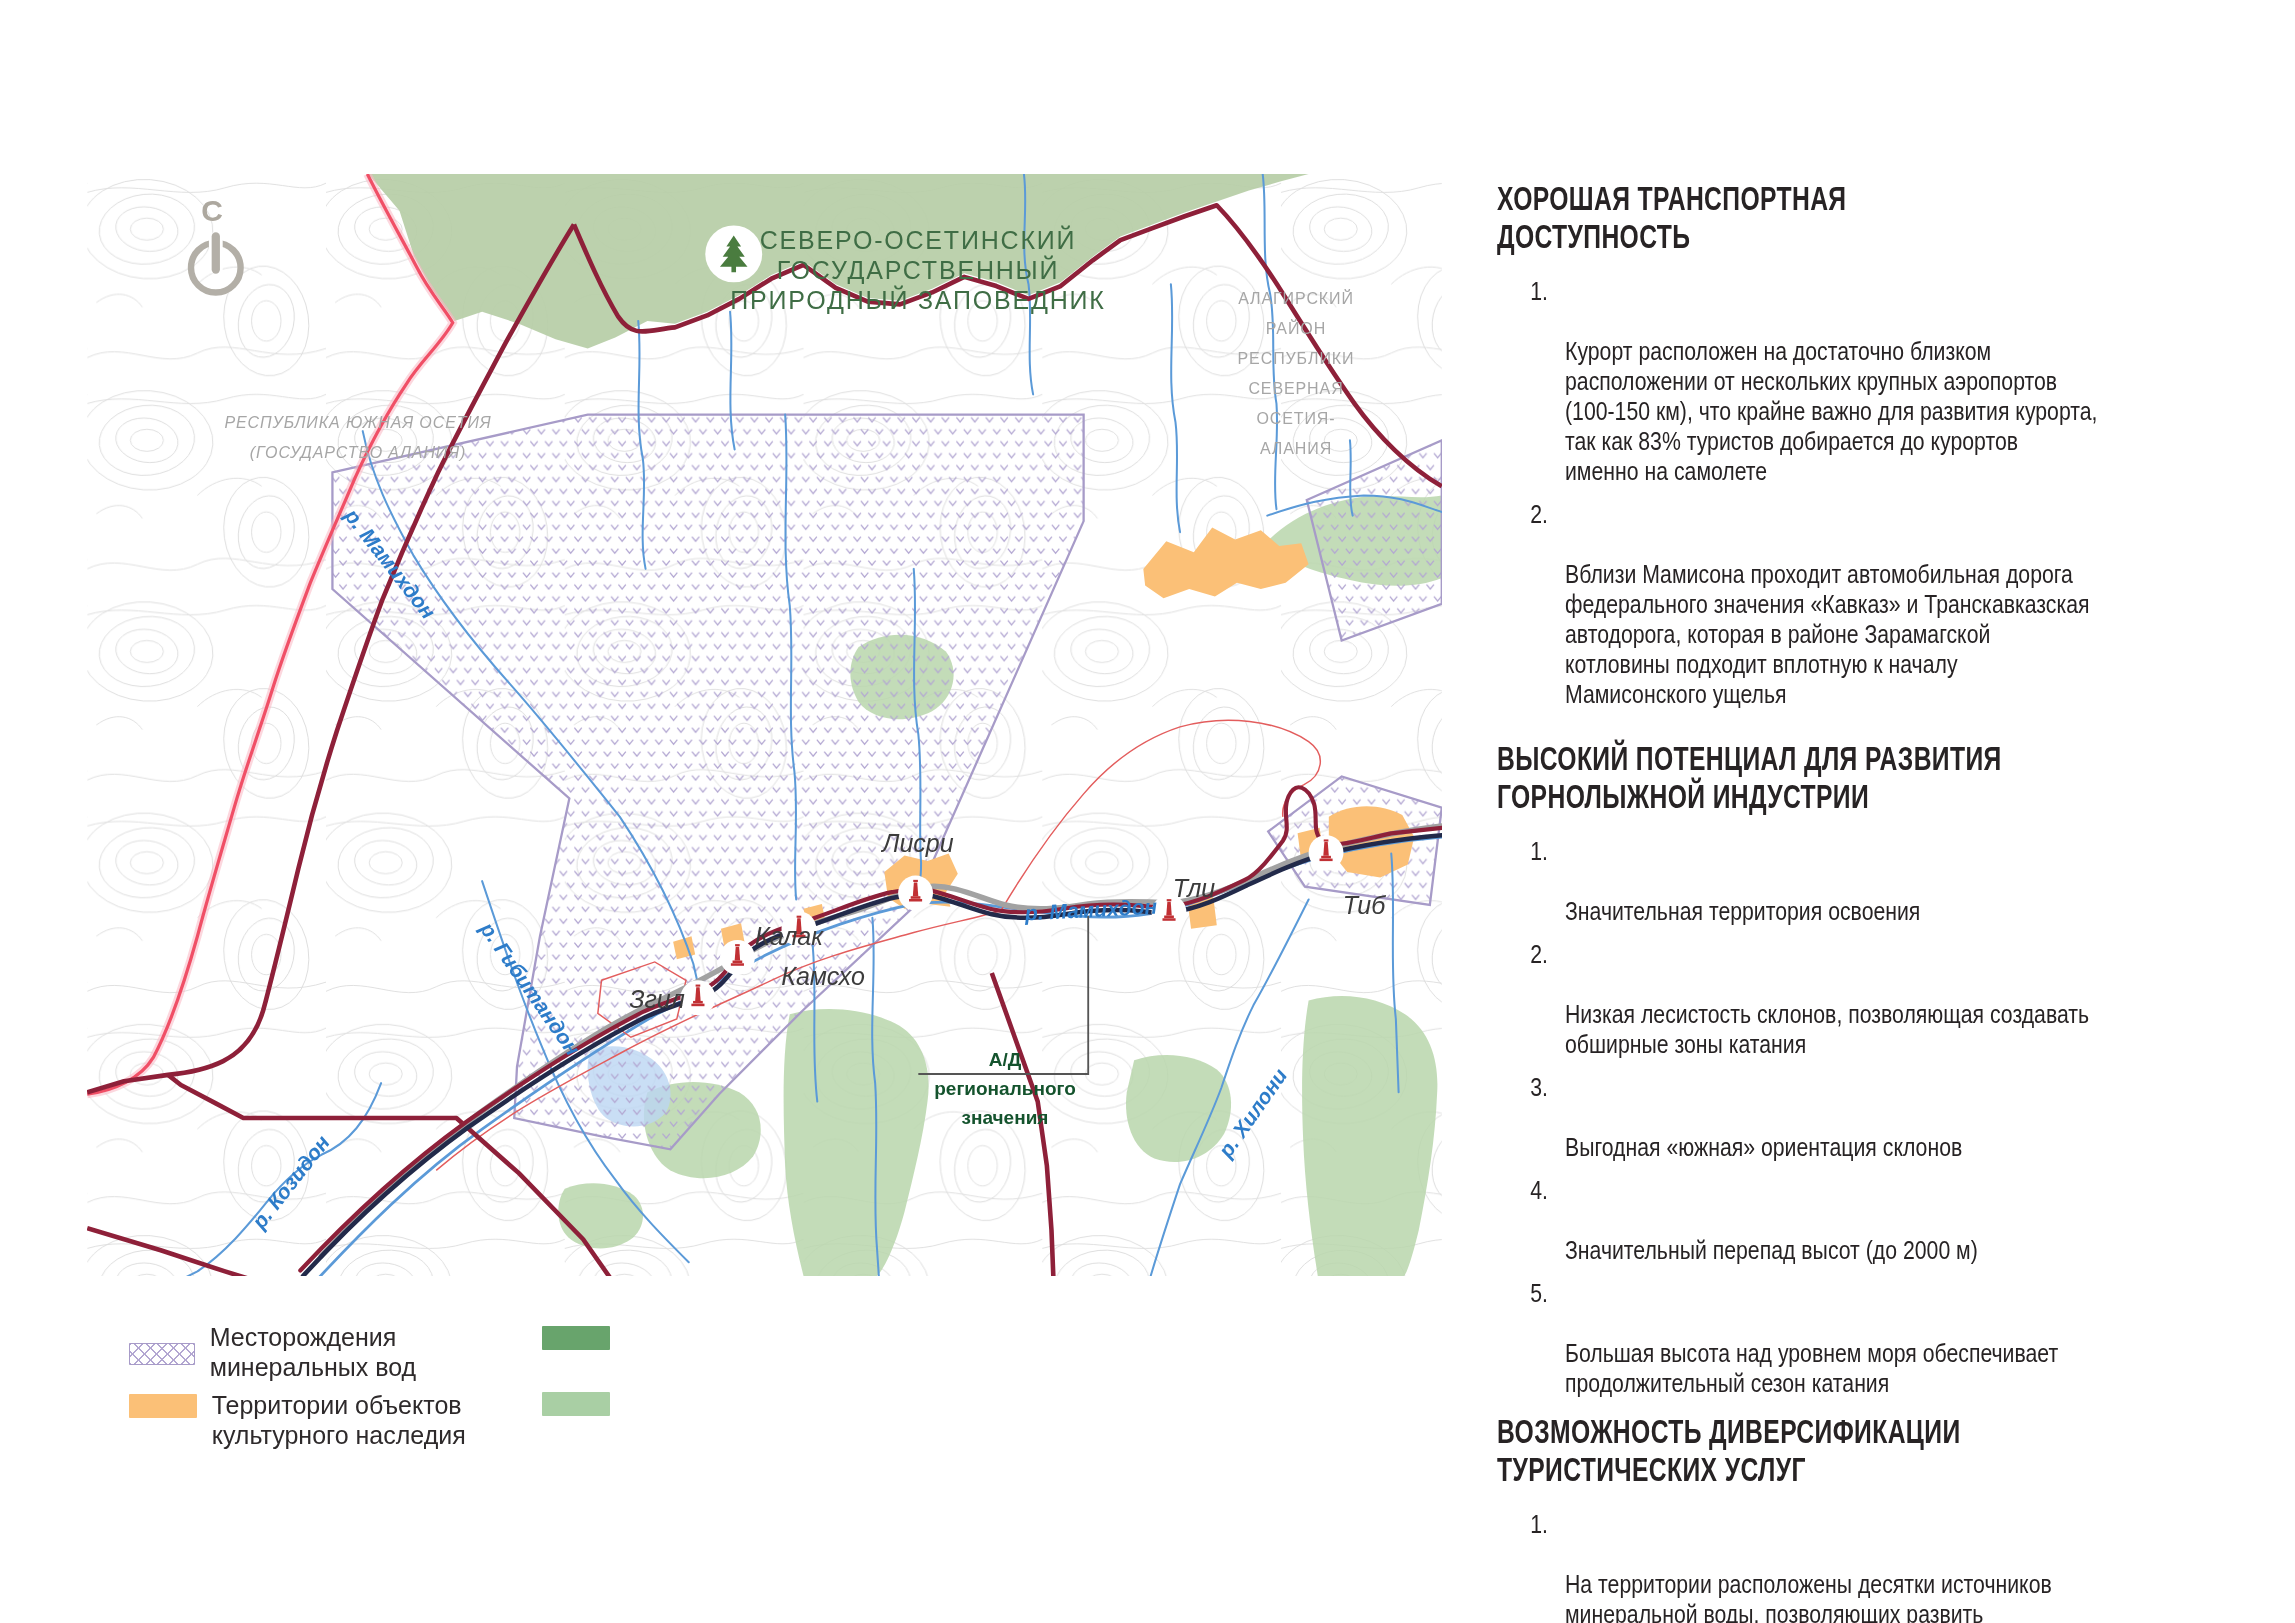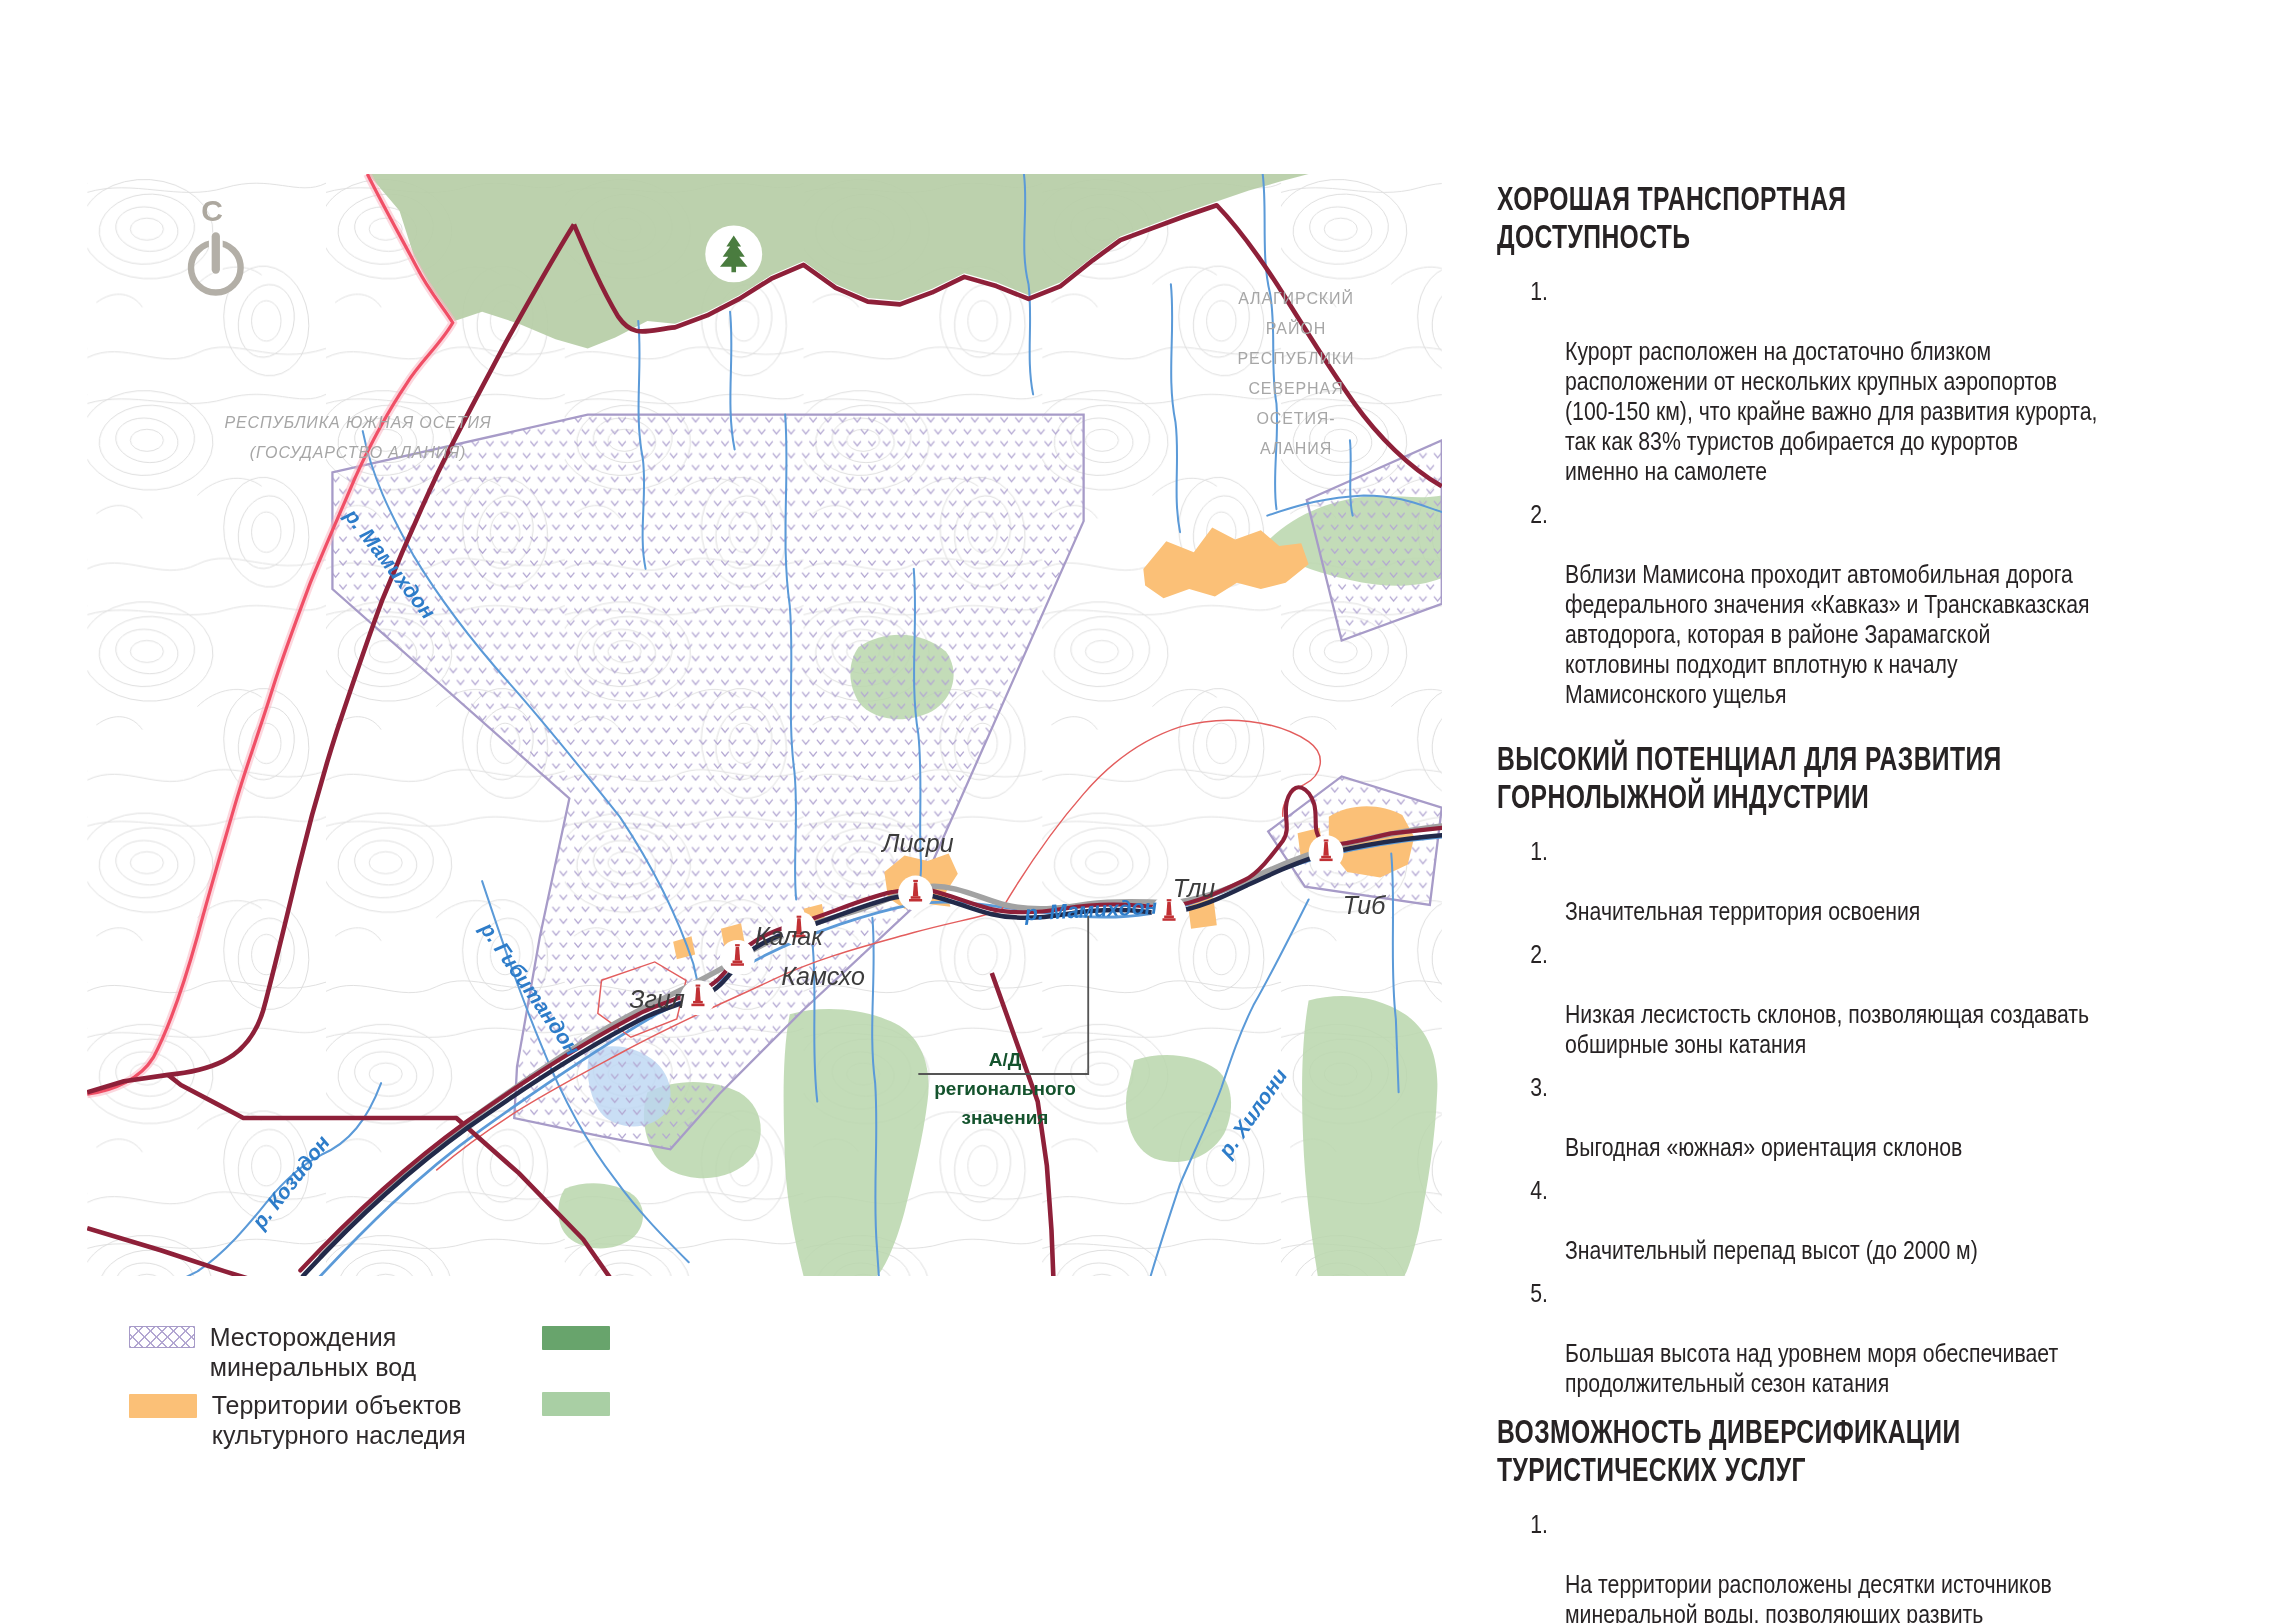--- a/index.html
+++ b/index.html
@@ -222,6 +222,9 @@
     </svg>
 
     <div class="maplabel lab-compass" style="left:125px;top:37px;">С</div>
+    <div class="maplabel lab-reserve" style="left:831px;top:96px;">СЕВЕРО-ОСЕТИНСКИЙ
+ГОСУДАРСТВЕННЫЙ
+ПРИРОДНЫЙ ЗАПОВЕДНИК</div>
     <div class="maplabel lab-gray" style="left:271px;top:264px;font-style:italic;">РЕСПУБЛИКА ЮЖНАЯ ОСЕТИЯ
 (ГОСУДАРСТВО АЛАНИЯ)</div>
     <div class="maplabel lab-gray" style="left:1209px;top:200px;">АЛАГИРСКИЙ РАЙОН

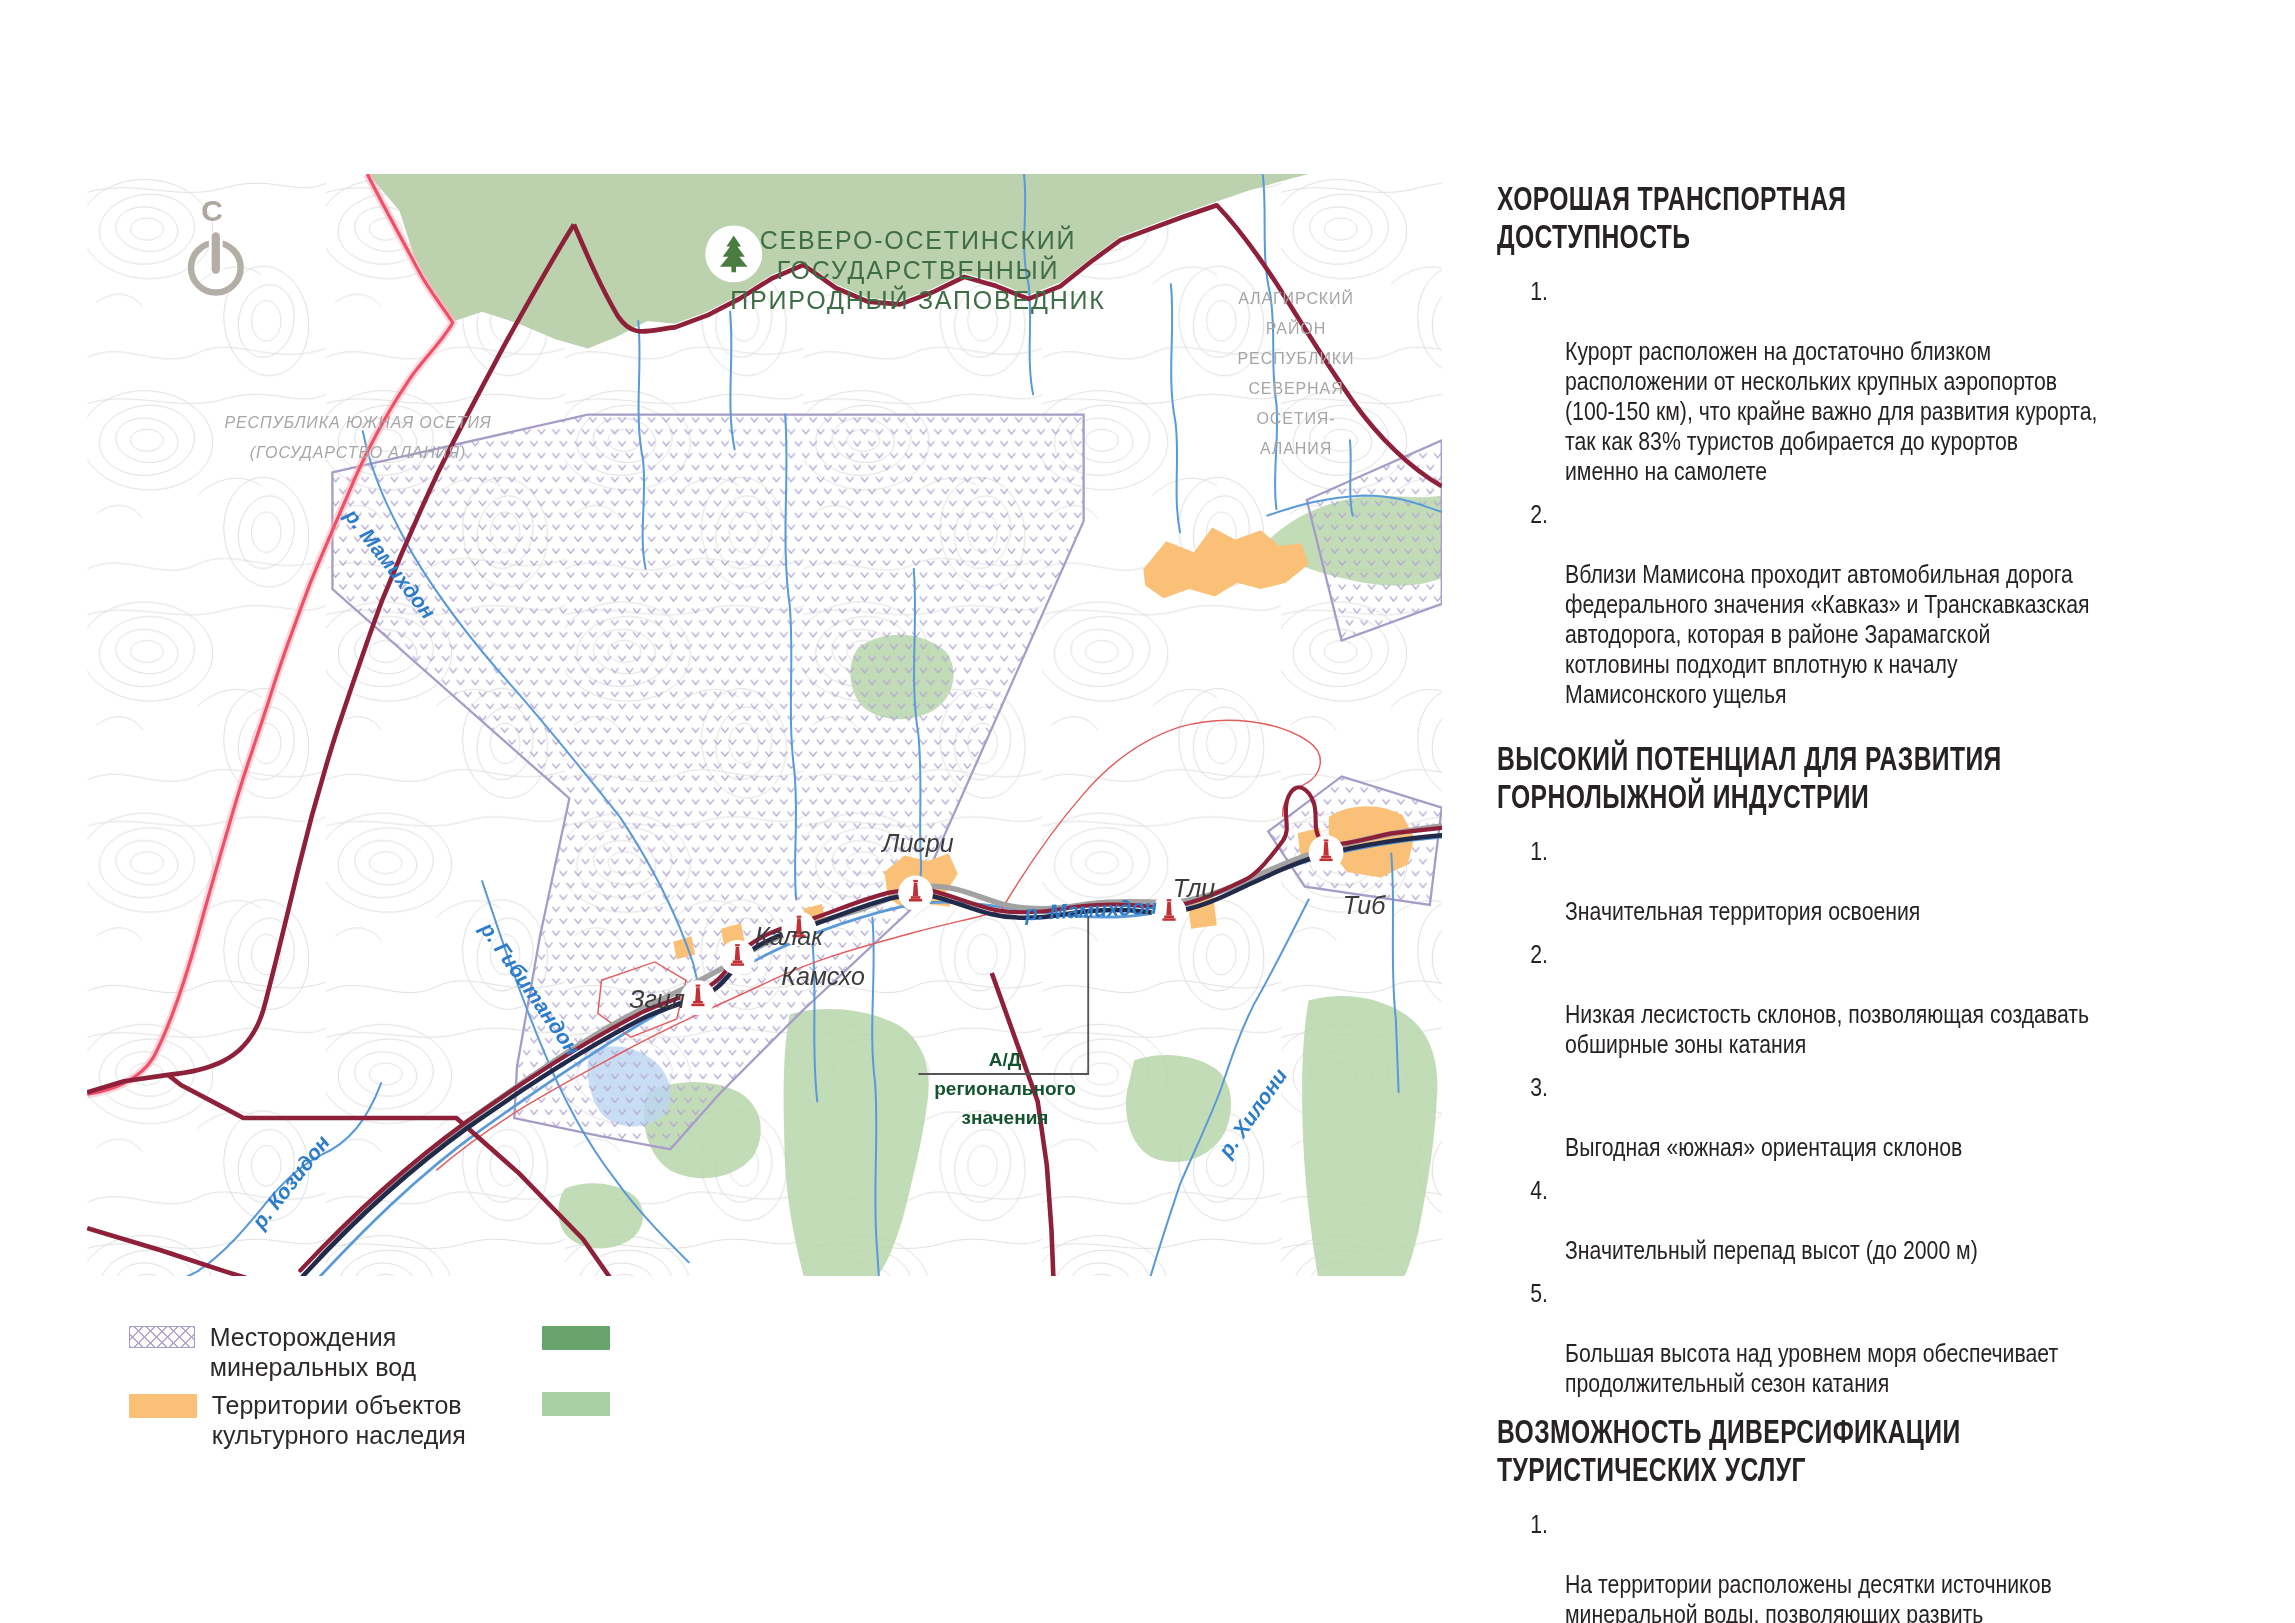--- a/index.html
+++ b/index.html
@@ -250,7 +250,7 @@
   </div>
 
   <div>
-    <div class="legend-row" style="left:129px;top:1322px;">
+    <div class="legend-row" style="left:129px;top:1322px;align-items:center;">
       <div class="swatch sw-mineral"></div>
       <div class="legend-label">Месторождения
 минеральных вод</div>

